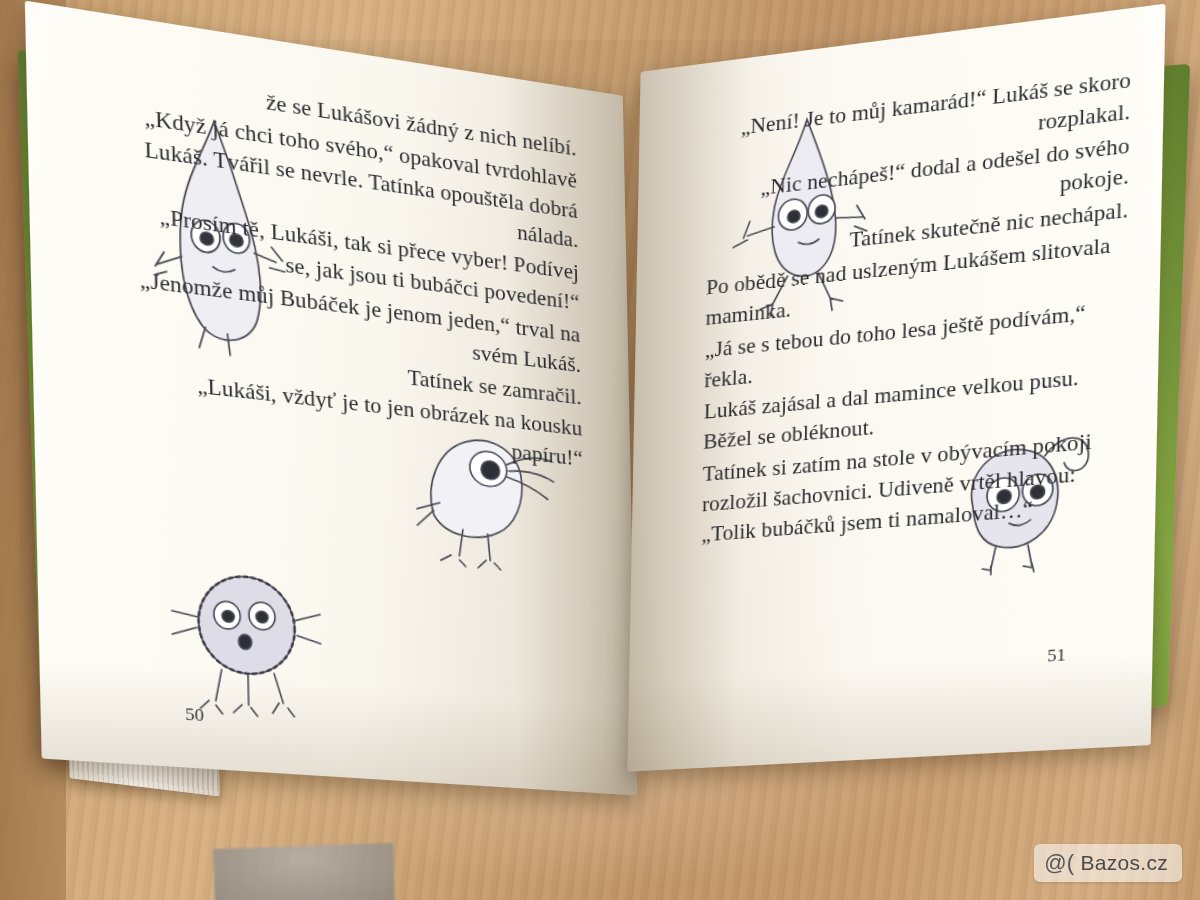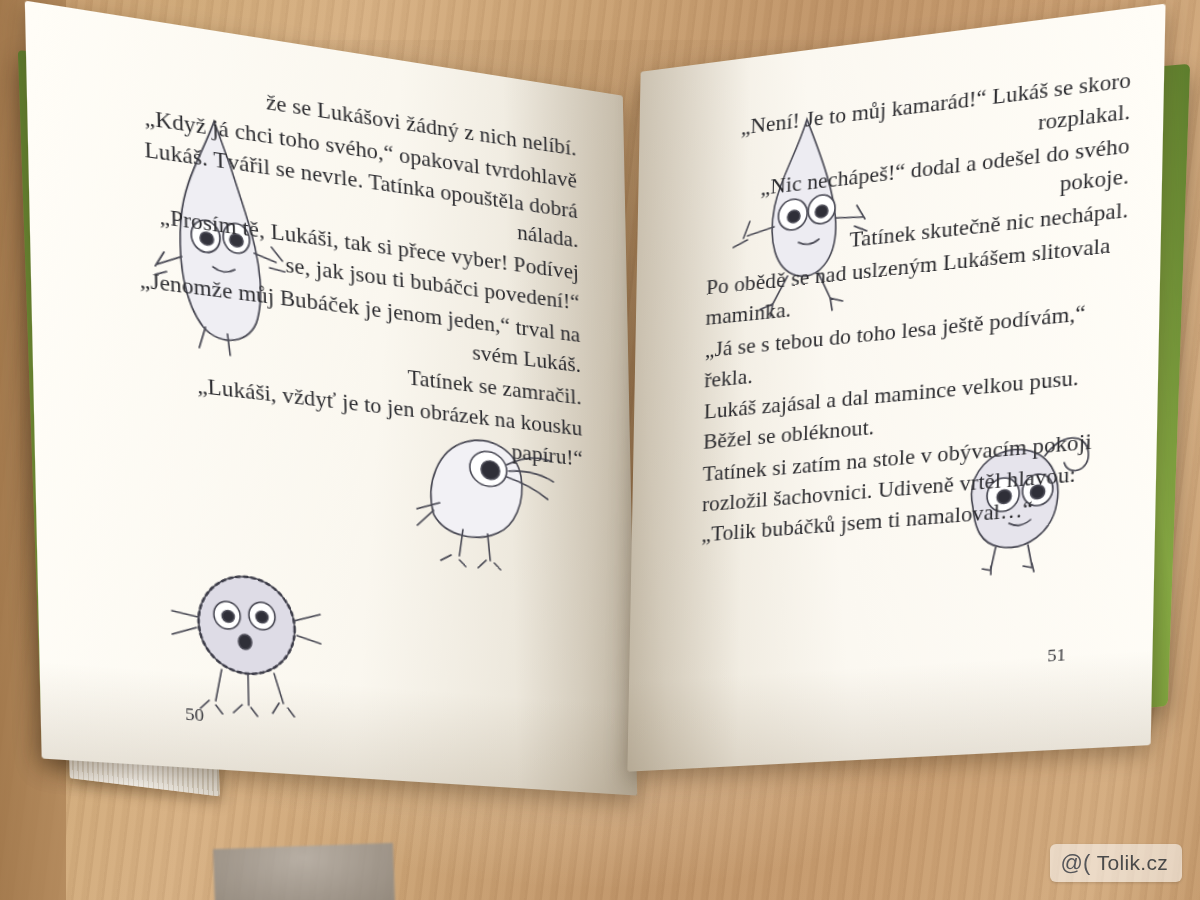--- a/index.html
+++ b/index.html
@@ -361,7 +361,7 @@
 
   <div class="watermark">
     <span class="at">@(</span>
-    <span>Tolik.cz</span>
+    <span>Bazos.cz</span>
   </div>
 
 </div>

